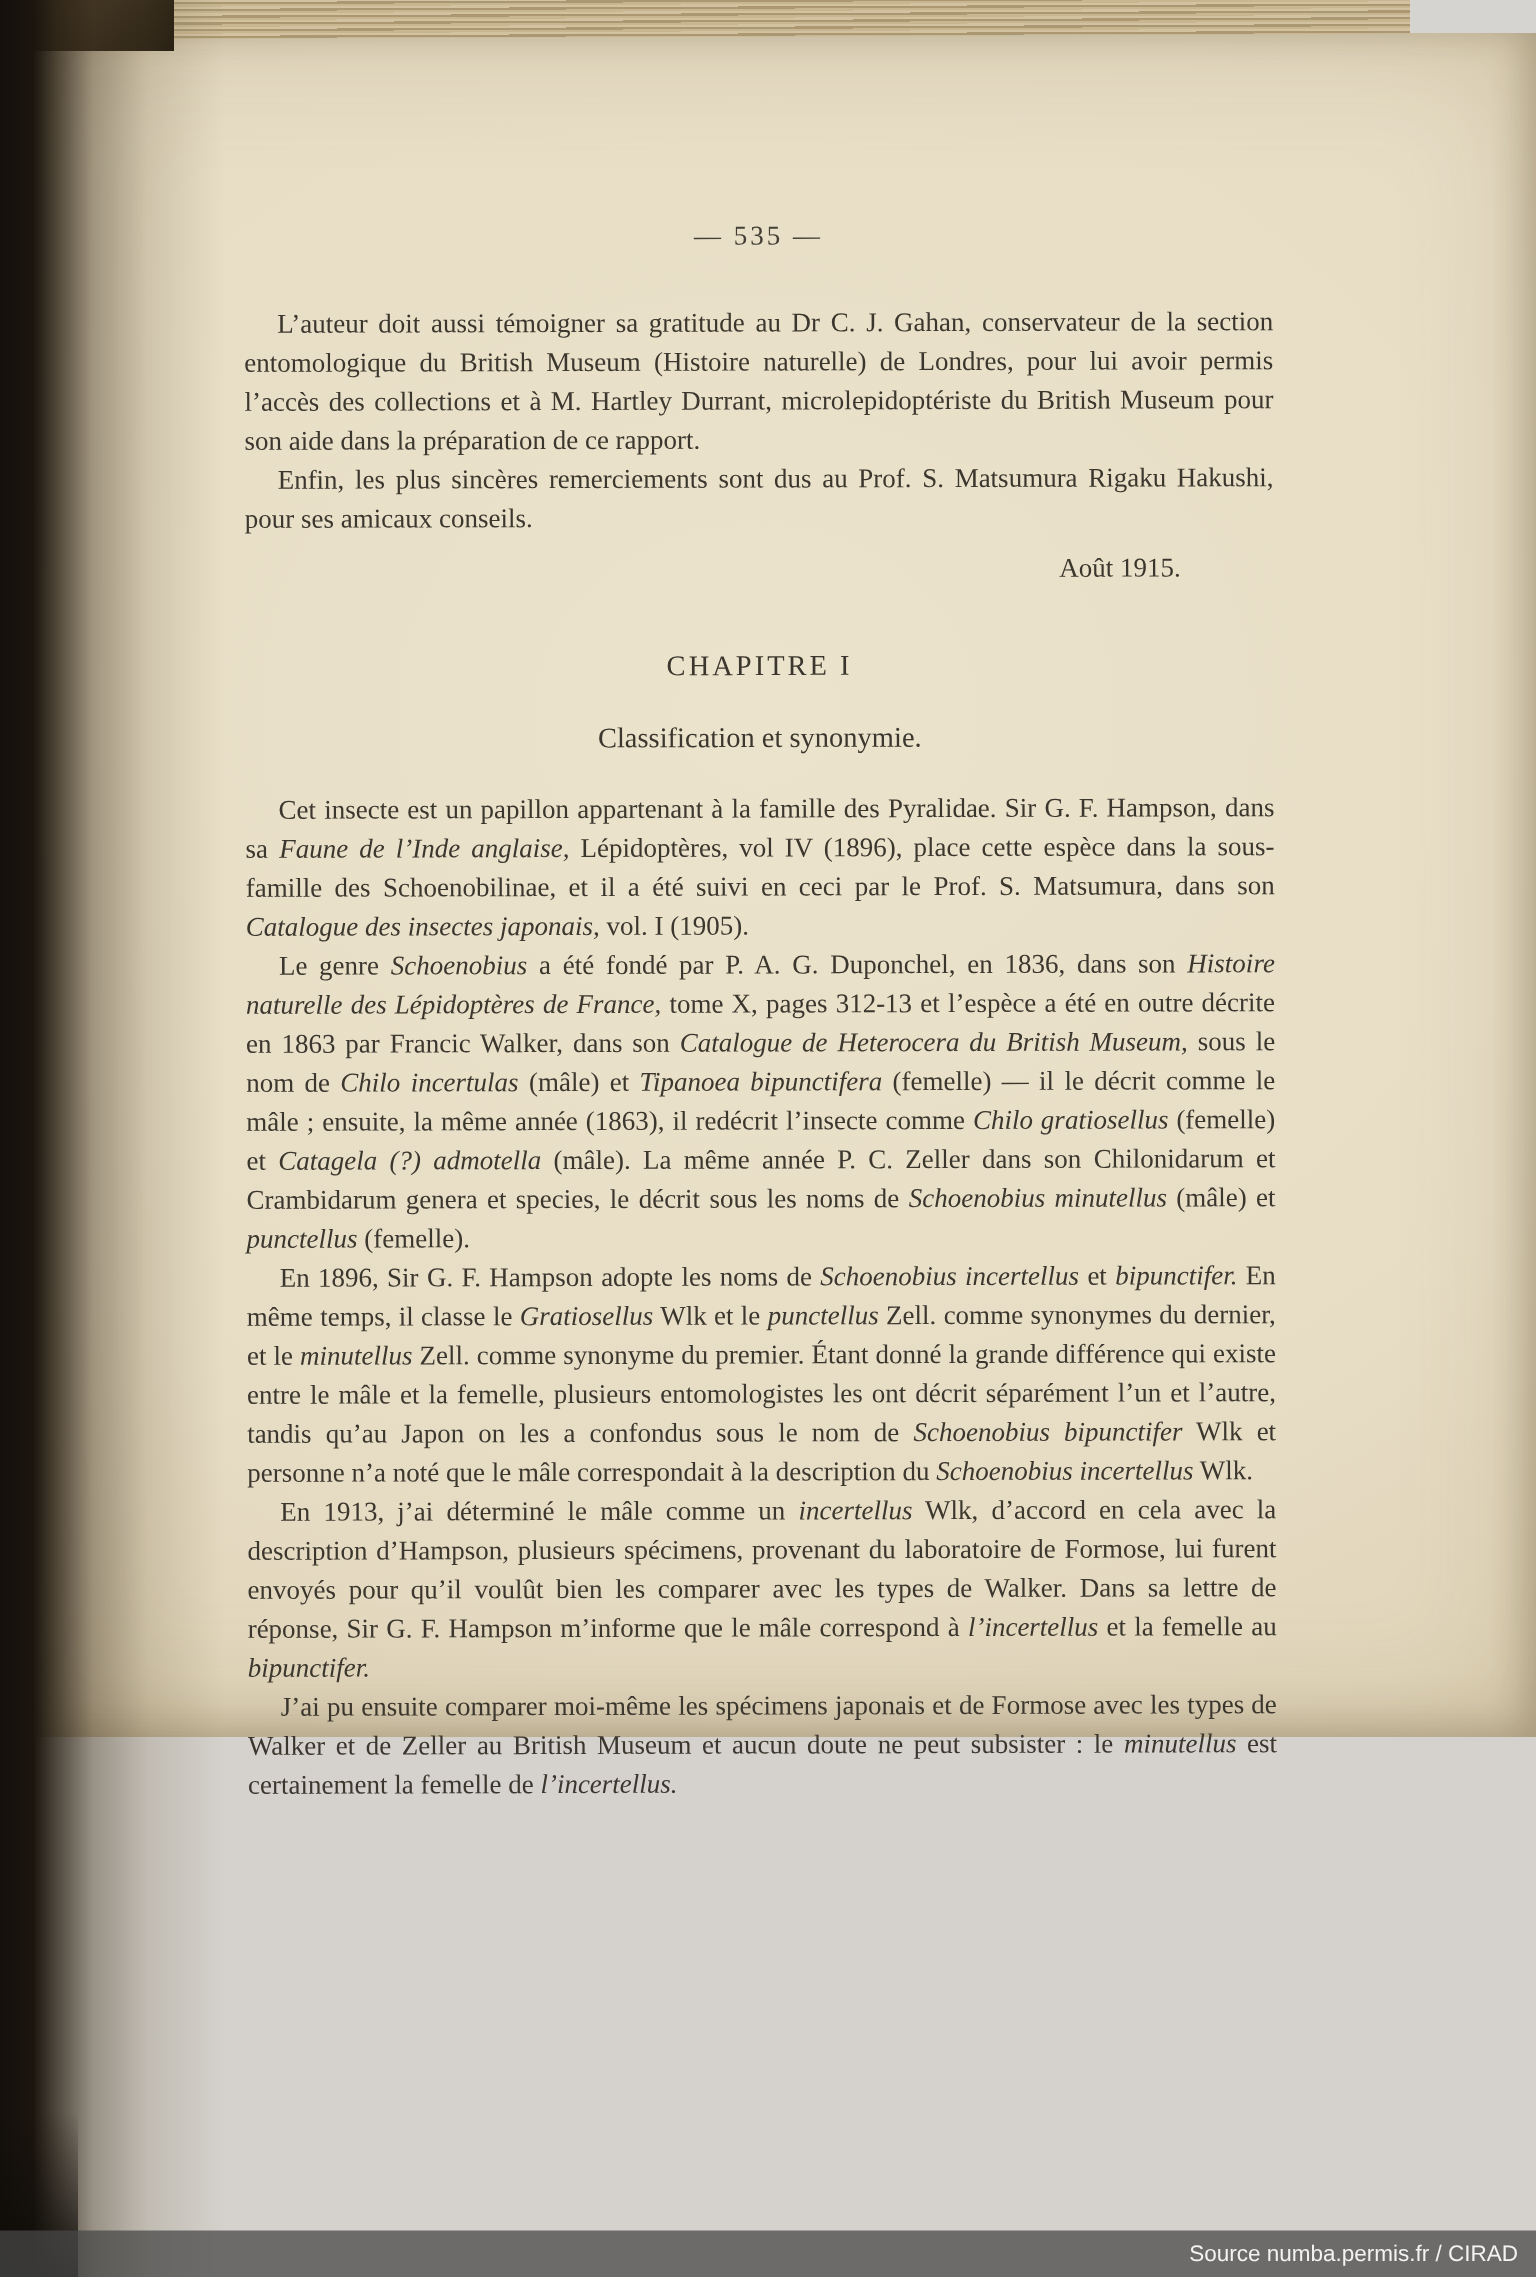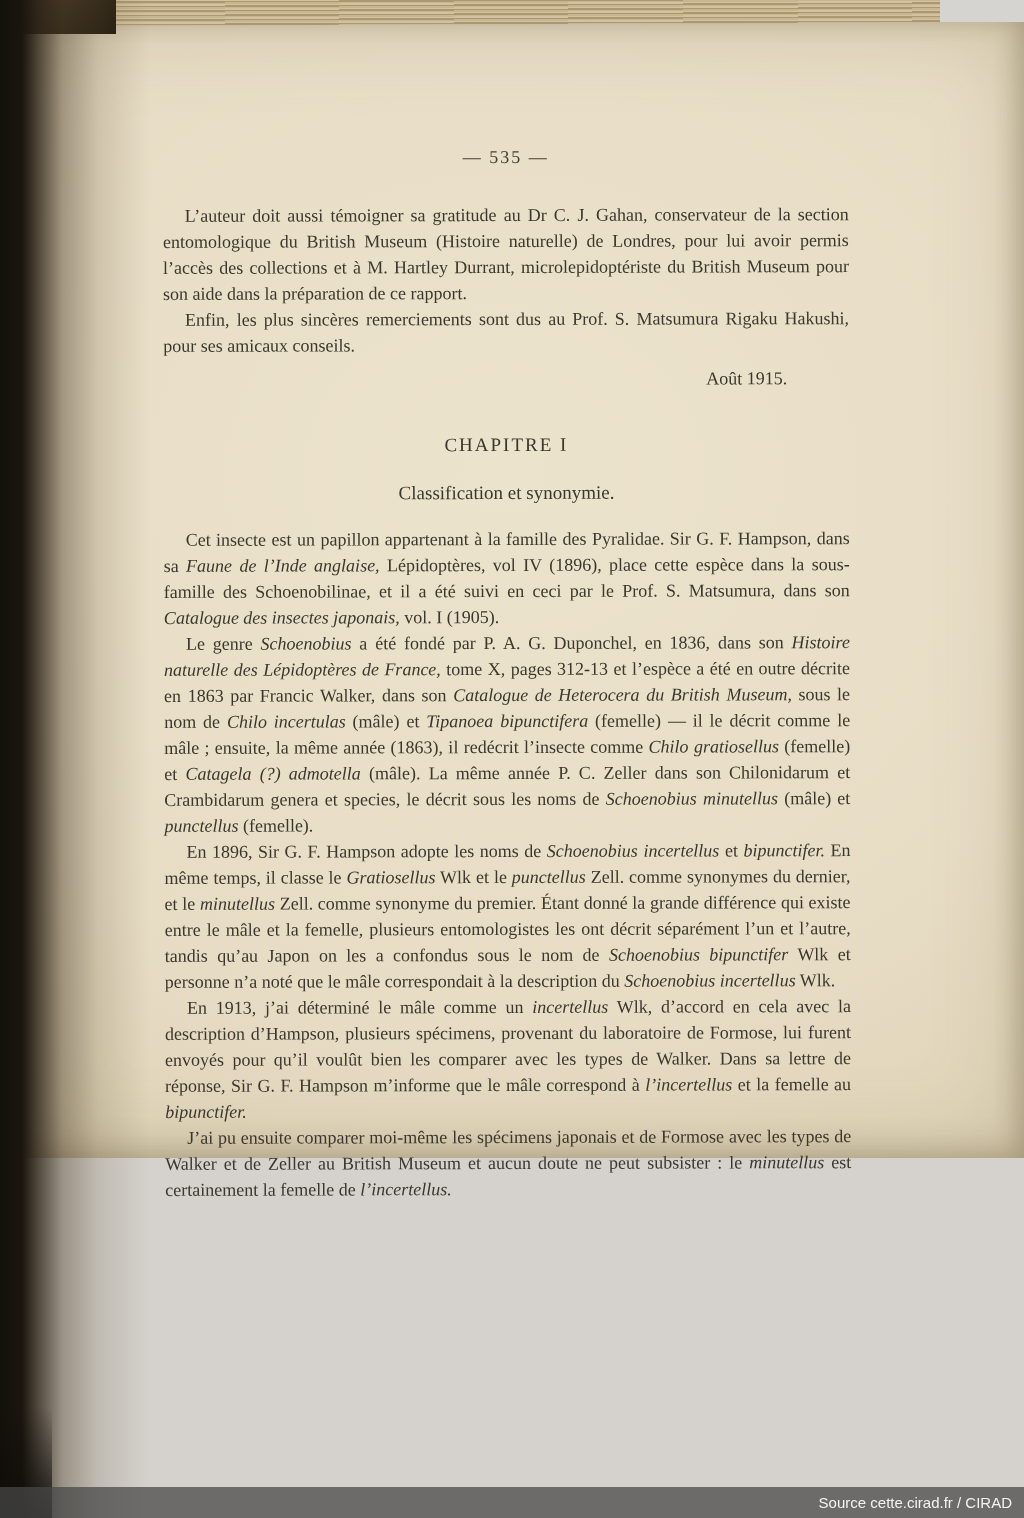--- a/index.html
+++ b/index.html
@@ -113,7 +113,7 @@
   <div class="bottom-corner"></div>
 
   <div class="footer-bar">
-    <span class="footer-text">Source cette.cirad.fr / CIRAD</span>
+    <span class="footer-text">Source numba.permis.fr / CIRAD</span>
   </div>
 </div>
 

